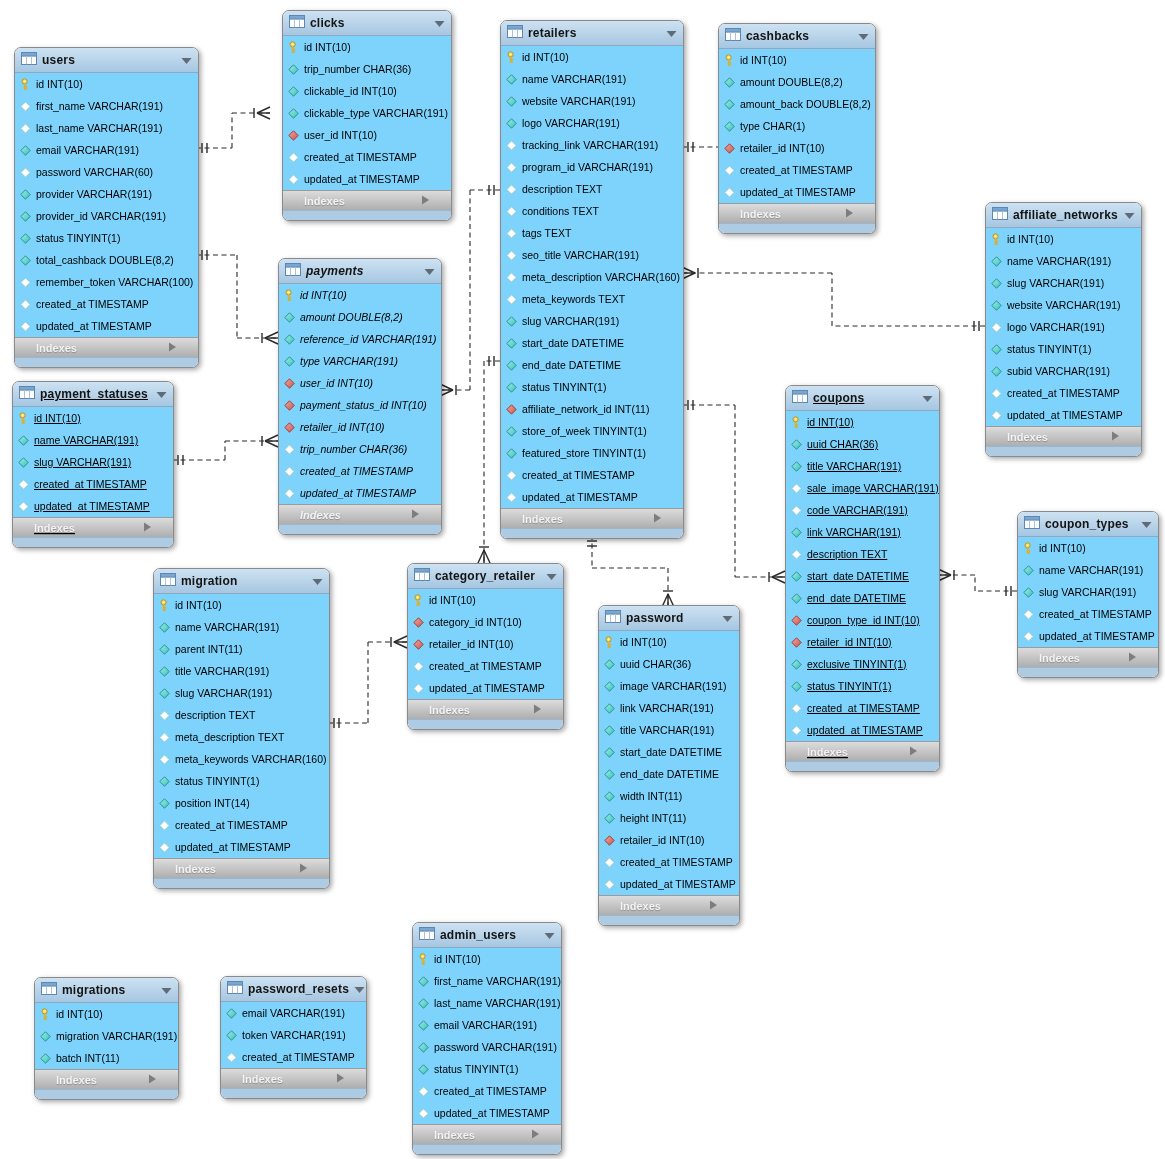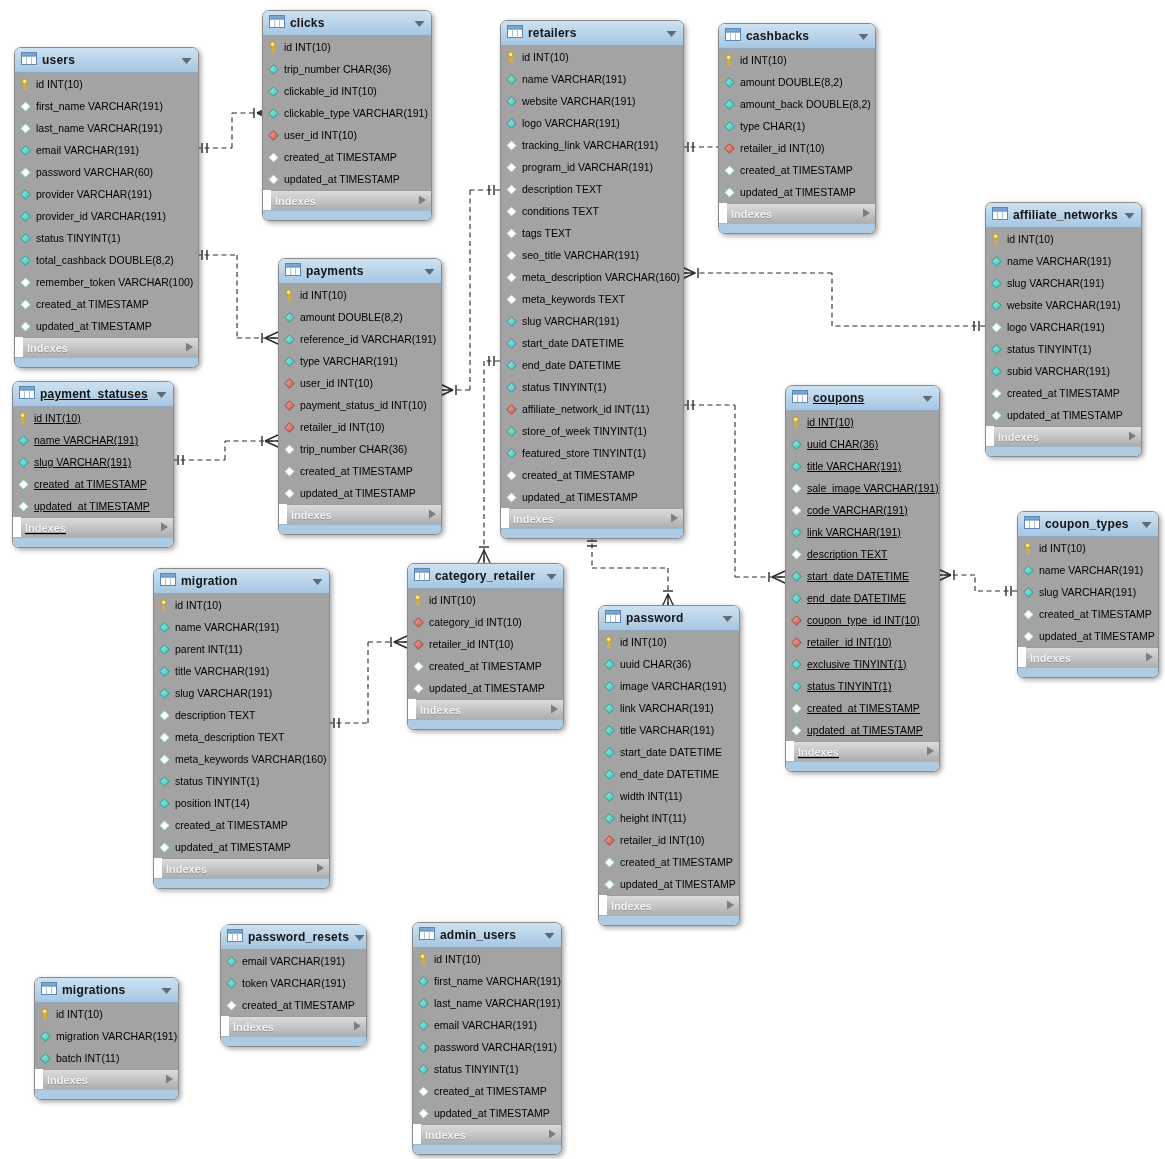--- a/index.html
+++ b/index.html
@@ -294,7 +294,7 @@
       </div>
       <div class="strip"></div>
     </div>
-    <div class="er-table" style="left: 262px; top: 10px; width: 168px;">
+    <div class="er-table" style="left: 282px; top: 10px; width: 168px;">
       <div class="hdr">
         <span><svg width="16" height="13" viewBox="0 0 16 13">
             <rect x="0.5" y="0.5" width="15" height="12" fill="#ffffff" stroke="#5a87b5"></rect>

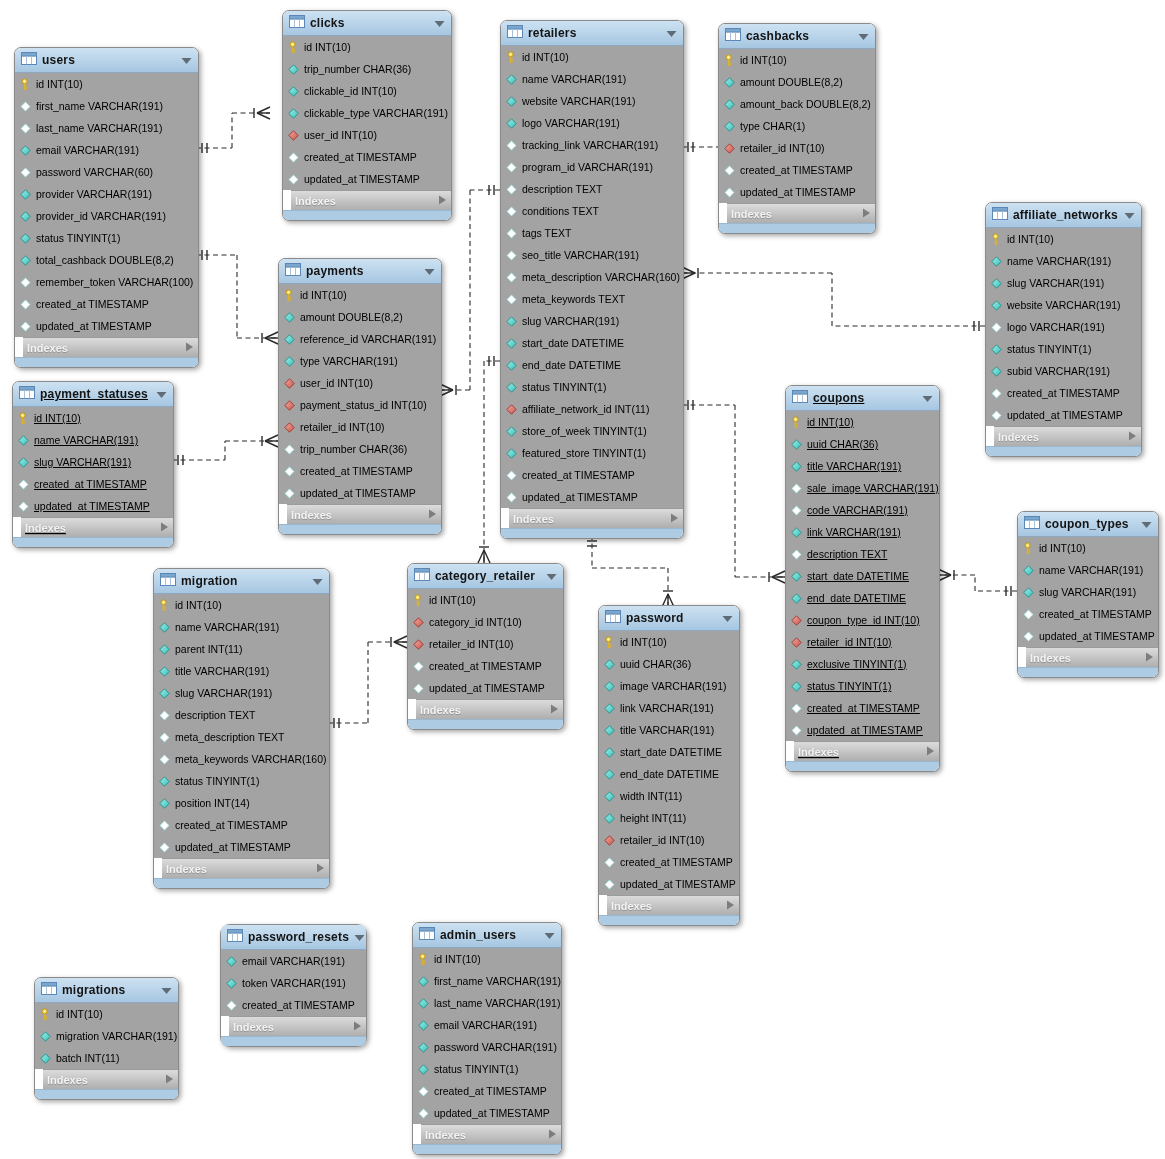--- a/index.html
+++ b/index.html
@@ -19,7 +19,7 @@
     border-bottom:1px solid #8fa8c0; border-radius:6px 6px 0 0;
   }
   .hdr .ttl { flex:1; font-size:12px; font-weight:bold; color:#141414; letter-spacing:0.2px; }
-  .rows { background:#a3a3a3; }
+  .rows { background:#7dd3fc; }
   .row {
     height:22px; display:flex; align-items:center; gap:4px; padding:0 4px;
     font-size:10.5px; color:#000; white-space:nowrap;

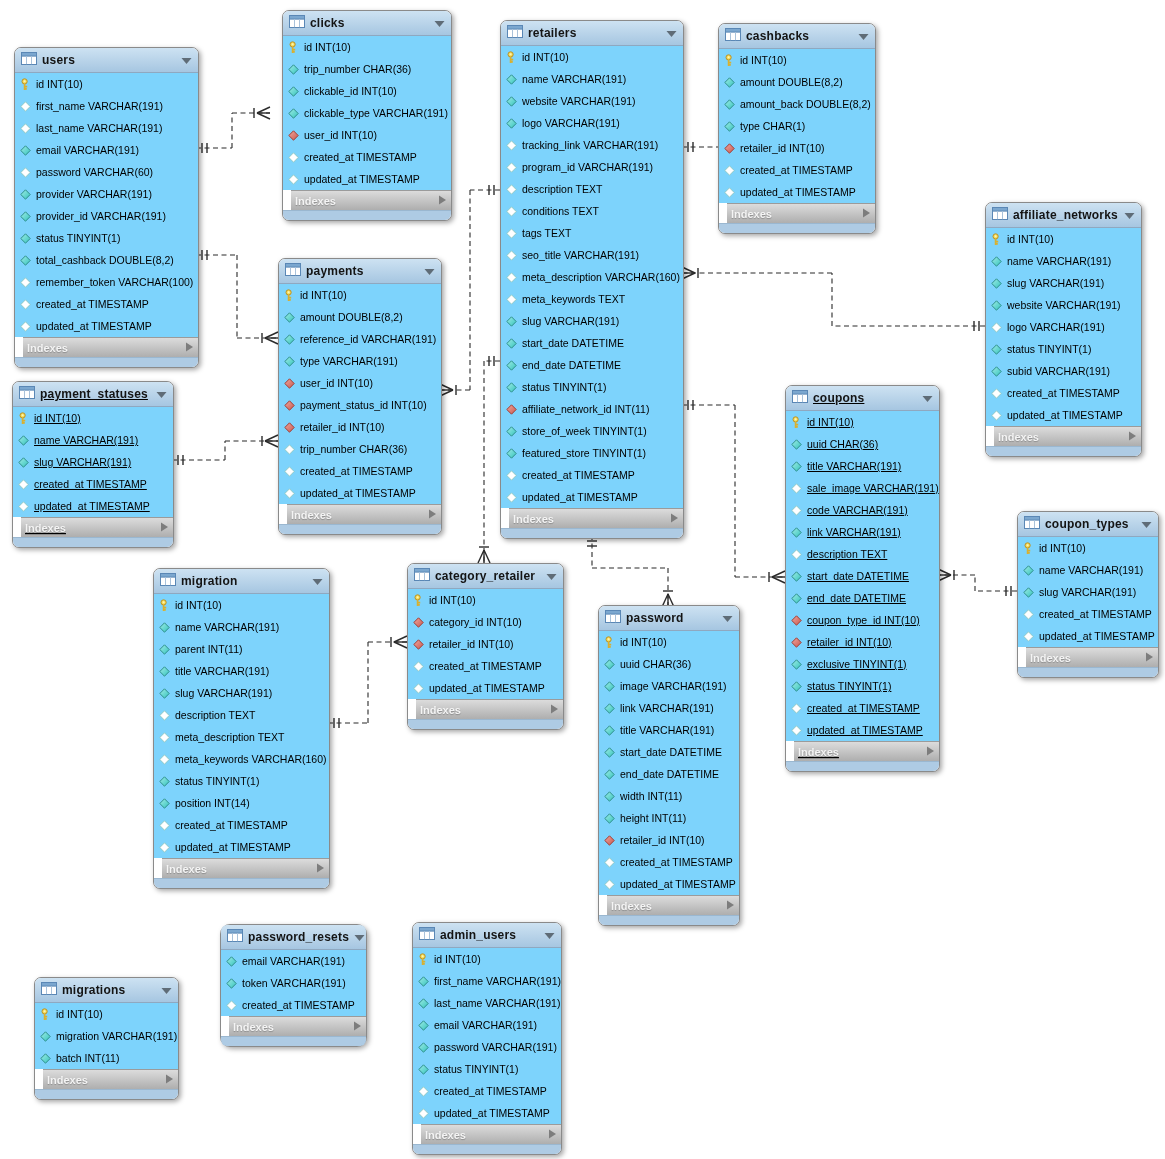--- a/index.html
+++ b/index.html
@@ -27,9 +27,9 @@
   .row .ficon { width:13px; display:flex; justify-content:center; flex:0 0 13px; }
   .idx {
     height:19px; display:flex; align-items:center; justify-content:space-between;
-    padding:0 4px; background:linear-gradient(#dcdcdc,#aeaeae);
+    padding:0 21px; background:linear-gradient(#dcdcdc,#aeaeae);
     border-top:1px solid #9b9b9b;
-    font-size:11px; font-weight:bold; color:#f4f4f4; text-shadow:0 1px 1px #8d8d8d;margin-left:8px;
+    font-size:11px; font-weight:bold; color:#f4f4f4; text-shadow:0 1px 1px #8d8d8d;
   }
   .strip { height:9px; background:#aecbe4; border-top:1px solid #9ab7d0; border-radius:0 0 6px 6px; }
   .hiddefs { position:absolute; width:0; height:0; }

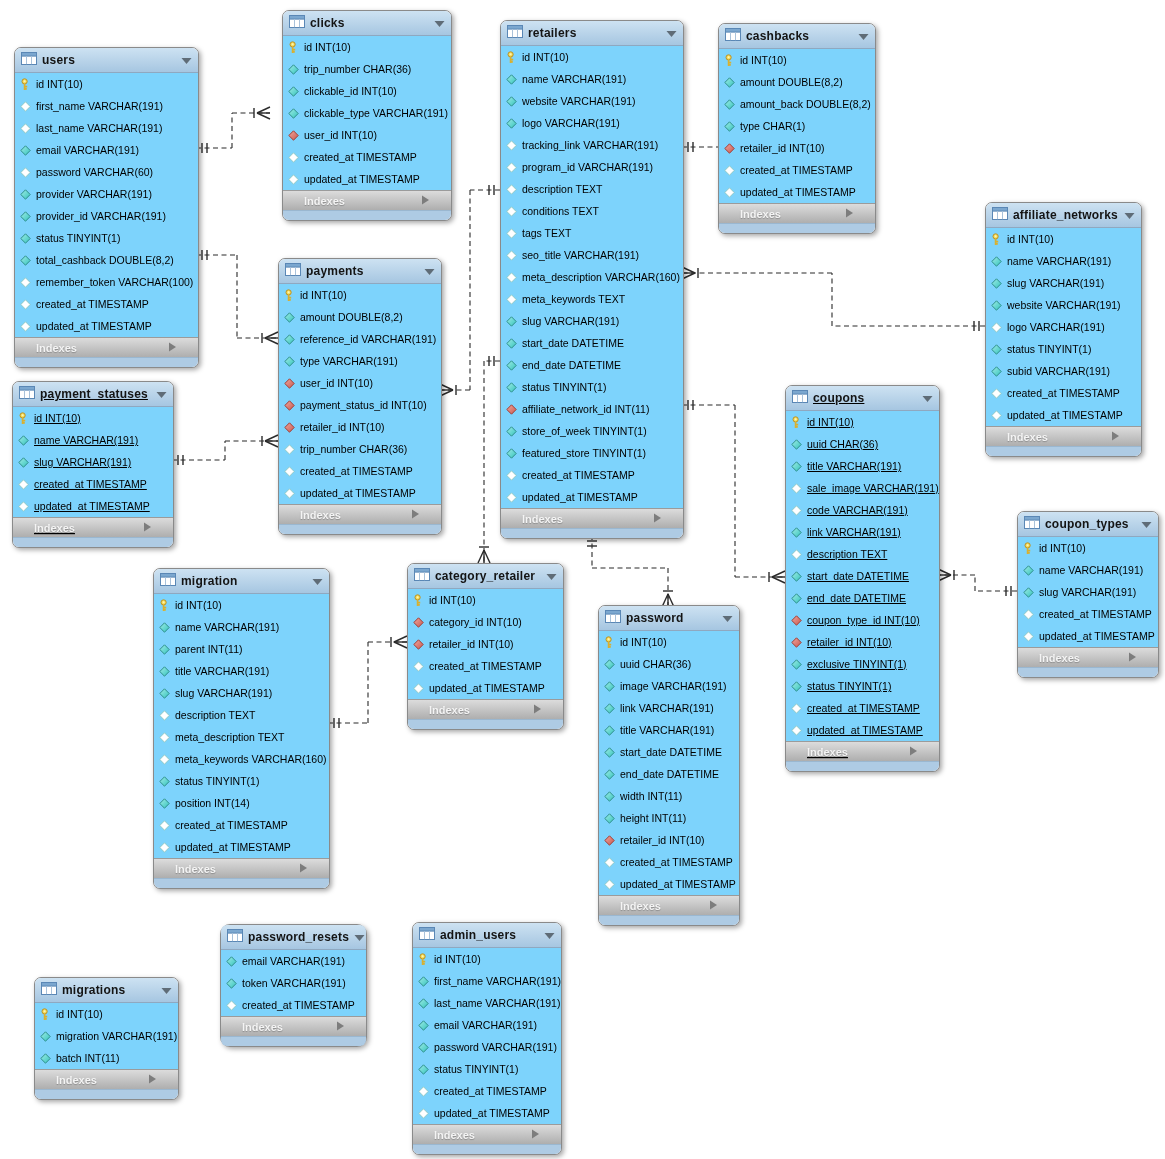--- a/index.html
+++ b/index.html
@@ -746,7 +746,7 @@
       </div>
       <div class="strip"></div>
     </div>
-    <div class="er-table" style="left: 278px; top: 258px; width: 162px;">
+    <div class="er-table" style="left: 278px; top: 258px; width: 162px; font-style: italic;">
       <div class="hdr">
         <span><svg width="16" height="13" viewBox="0 0 16 13">
             <rect x="0.5" y="0.5" width="15" height="12" fill="#ffffff" stroke="#5a87b5"></rect>

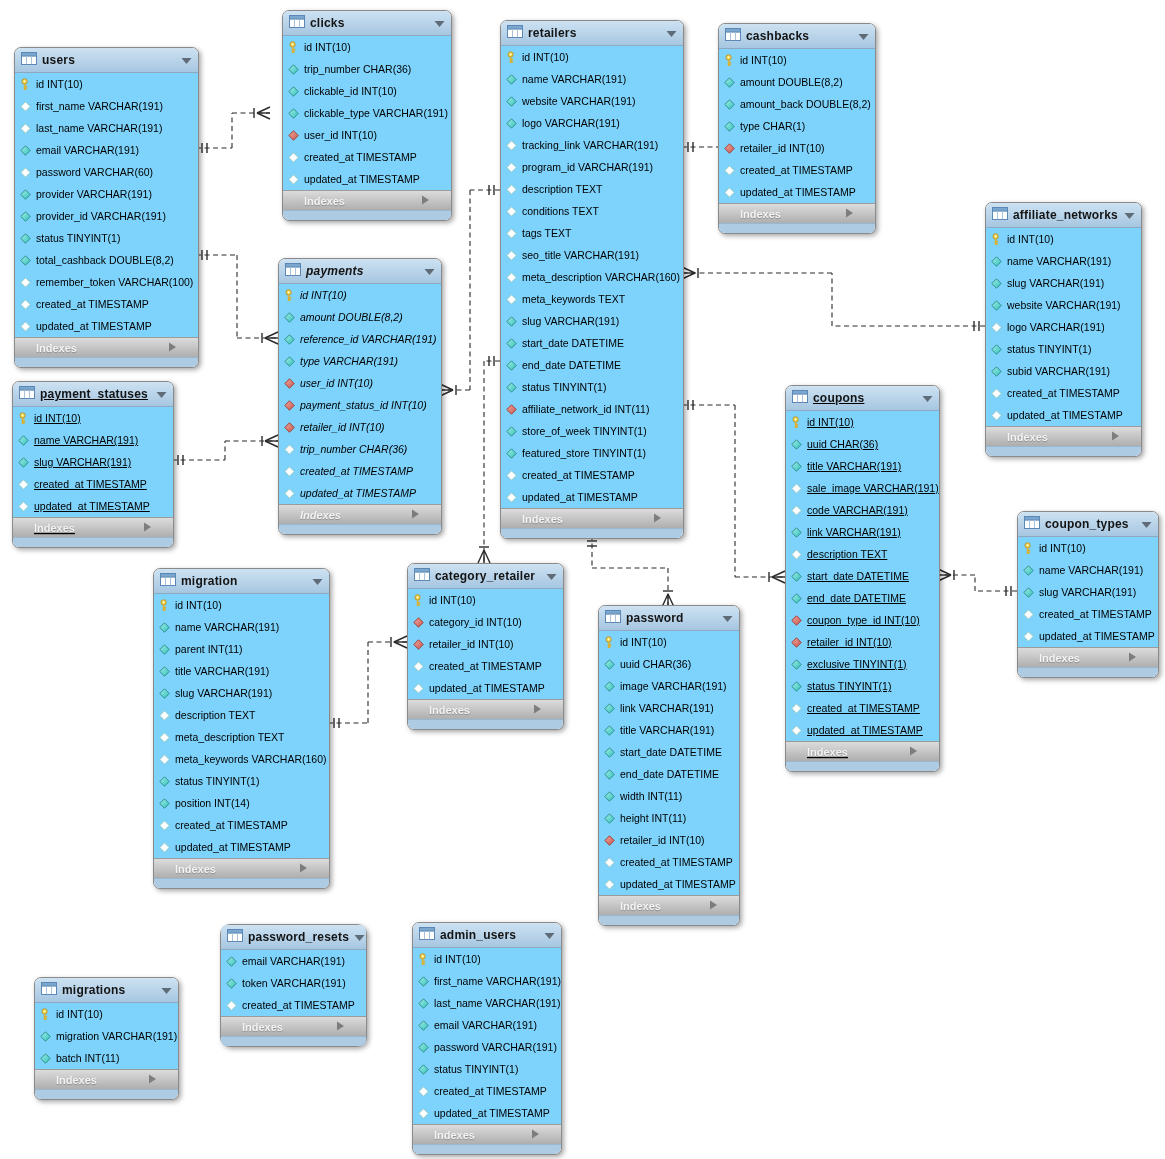--- a/index.html
+++ b/index.html
@@ -1482,7 +1482,7 @@
       </div>
       <div class="strip"></div>
     </div>
-    <div class="er-table" style="left: 220px; top: 924px; width: 145px; border-radius: 10px;">
+    <div class="er-table" style="left: 220px; top: 976px; width: 145px;">
       <div class="hdr">
         <span><svg width="16" height="13" viewBox="0 0 16 13">
             <rect x="0.5" y="0.5" width="15" height="12" fill="#ffffff" stroke="#5a87b5"></rect>

